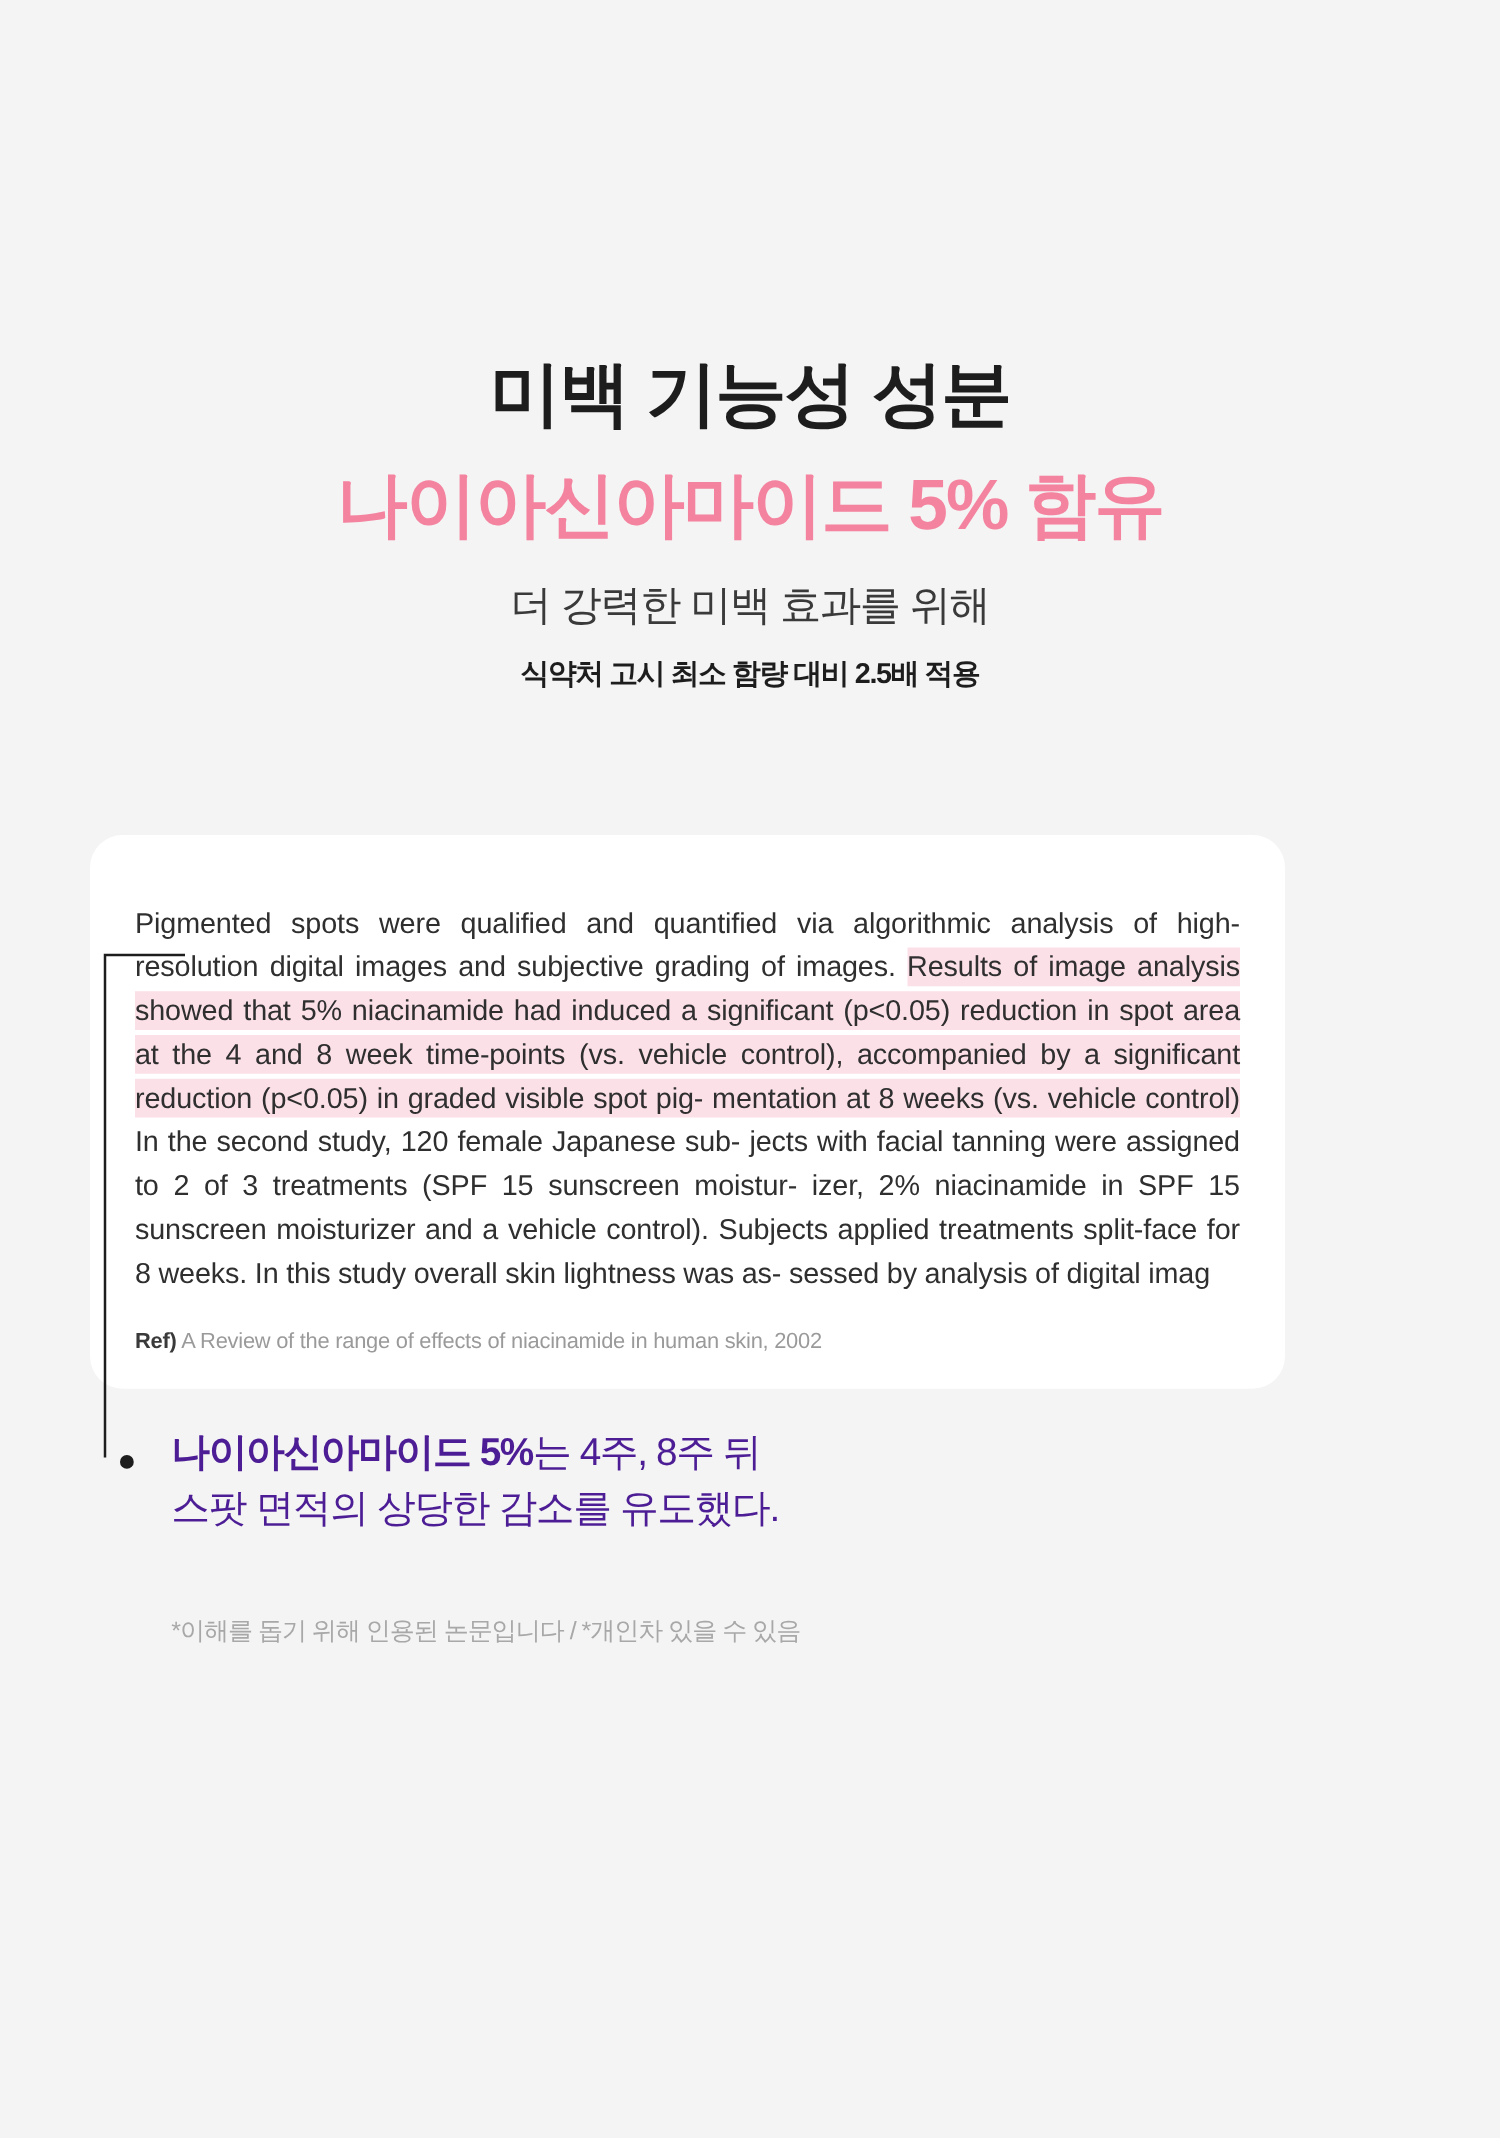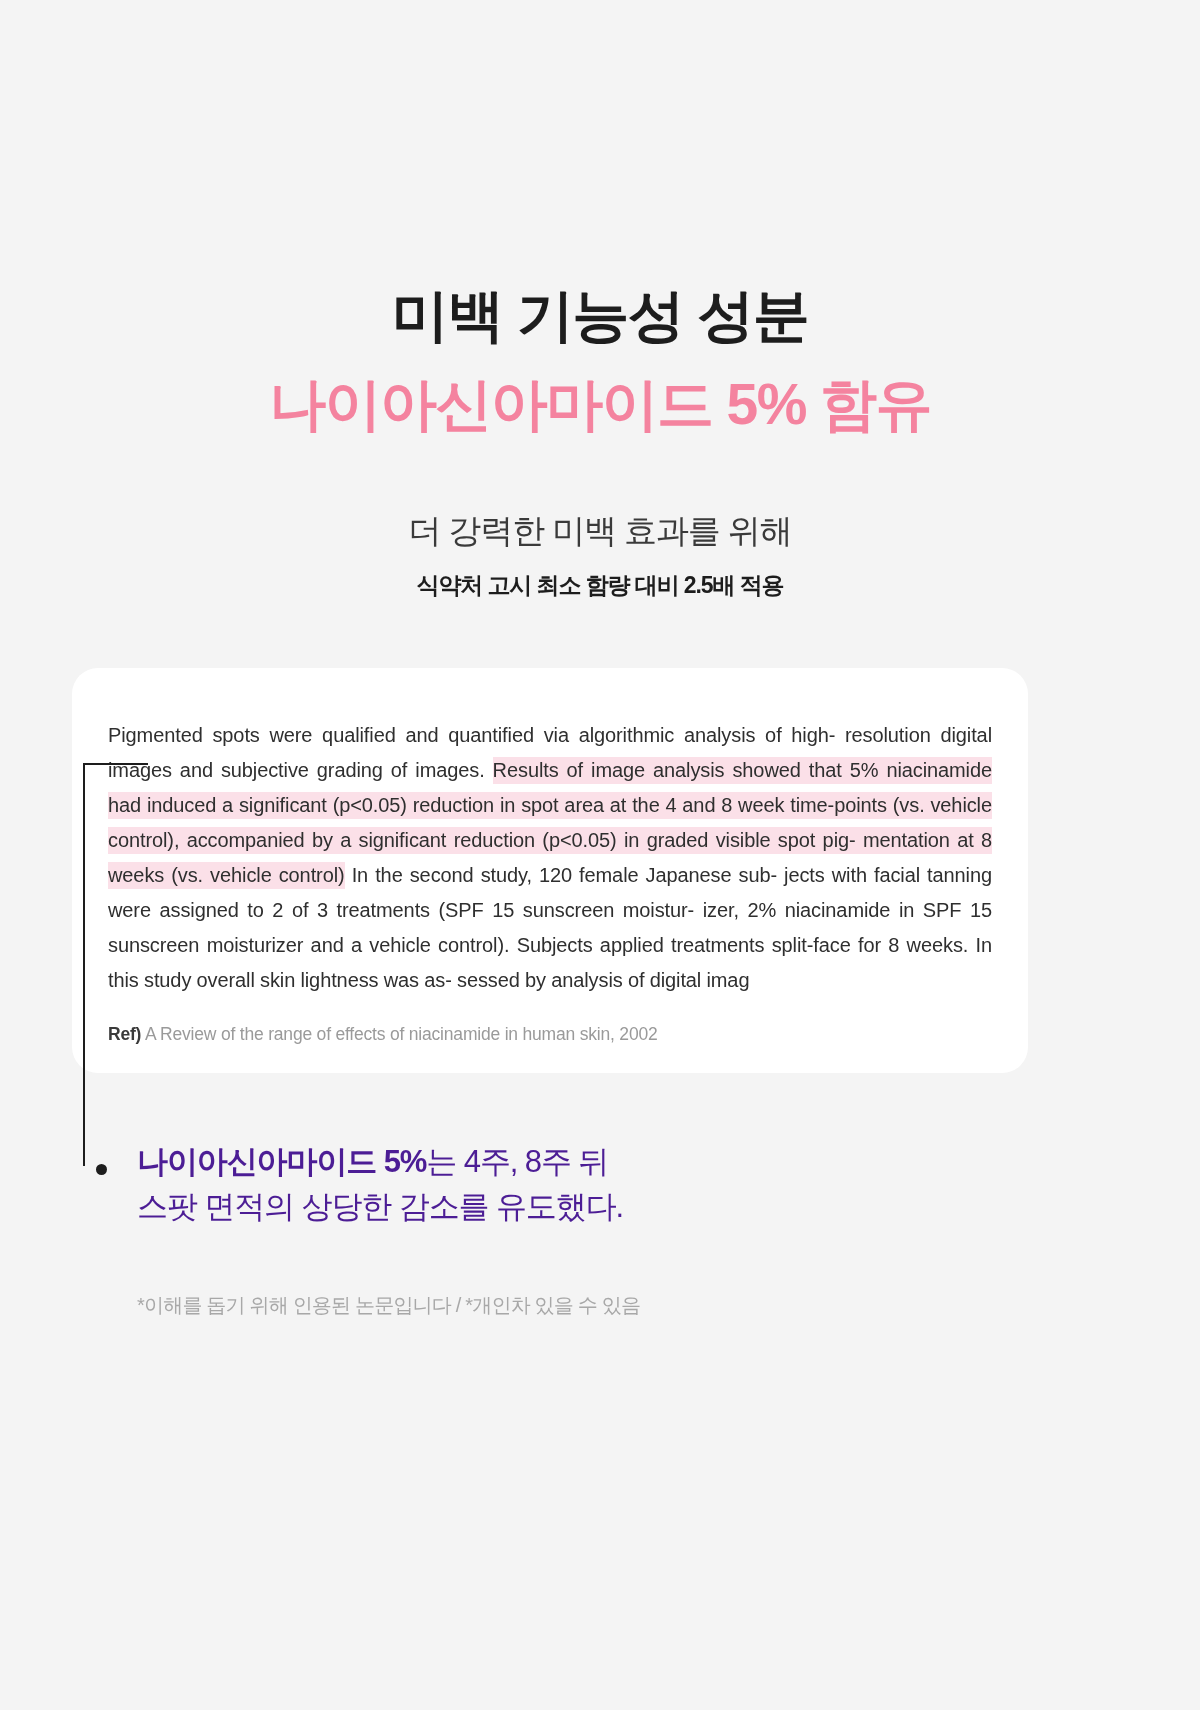--- a/index.html
+++ b/index.html
@@ -45,7 +45,7 @@
     line-height: 1.18;
   }
   .subtitle-line1 {
-    margin-top: 70px;
+    margin-top: 23px;
     font-size: 33px;
     font-weight: 400;
     color: #3a3a3a;

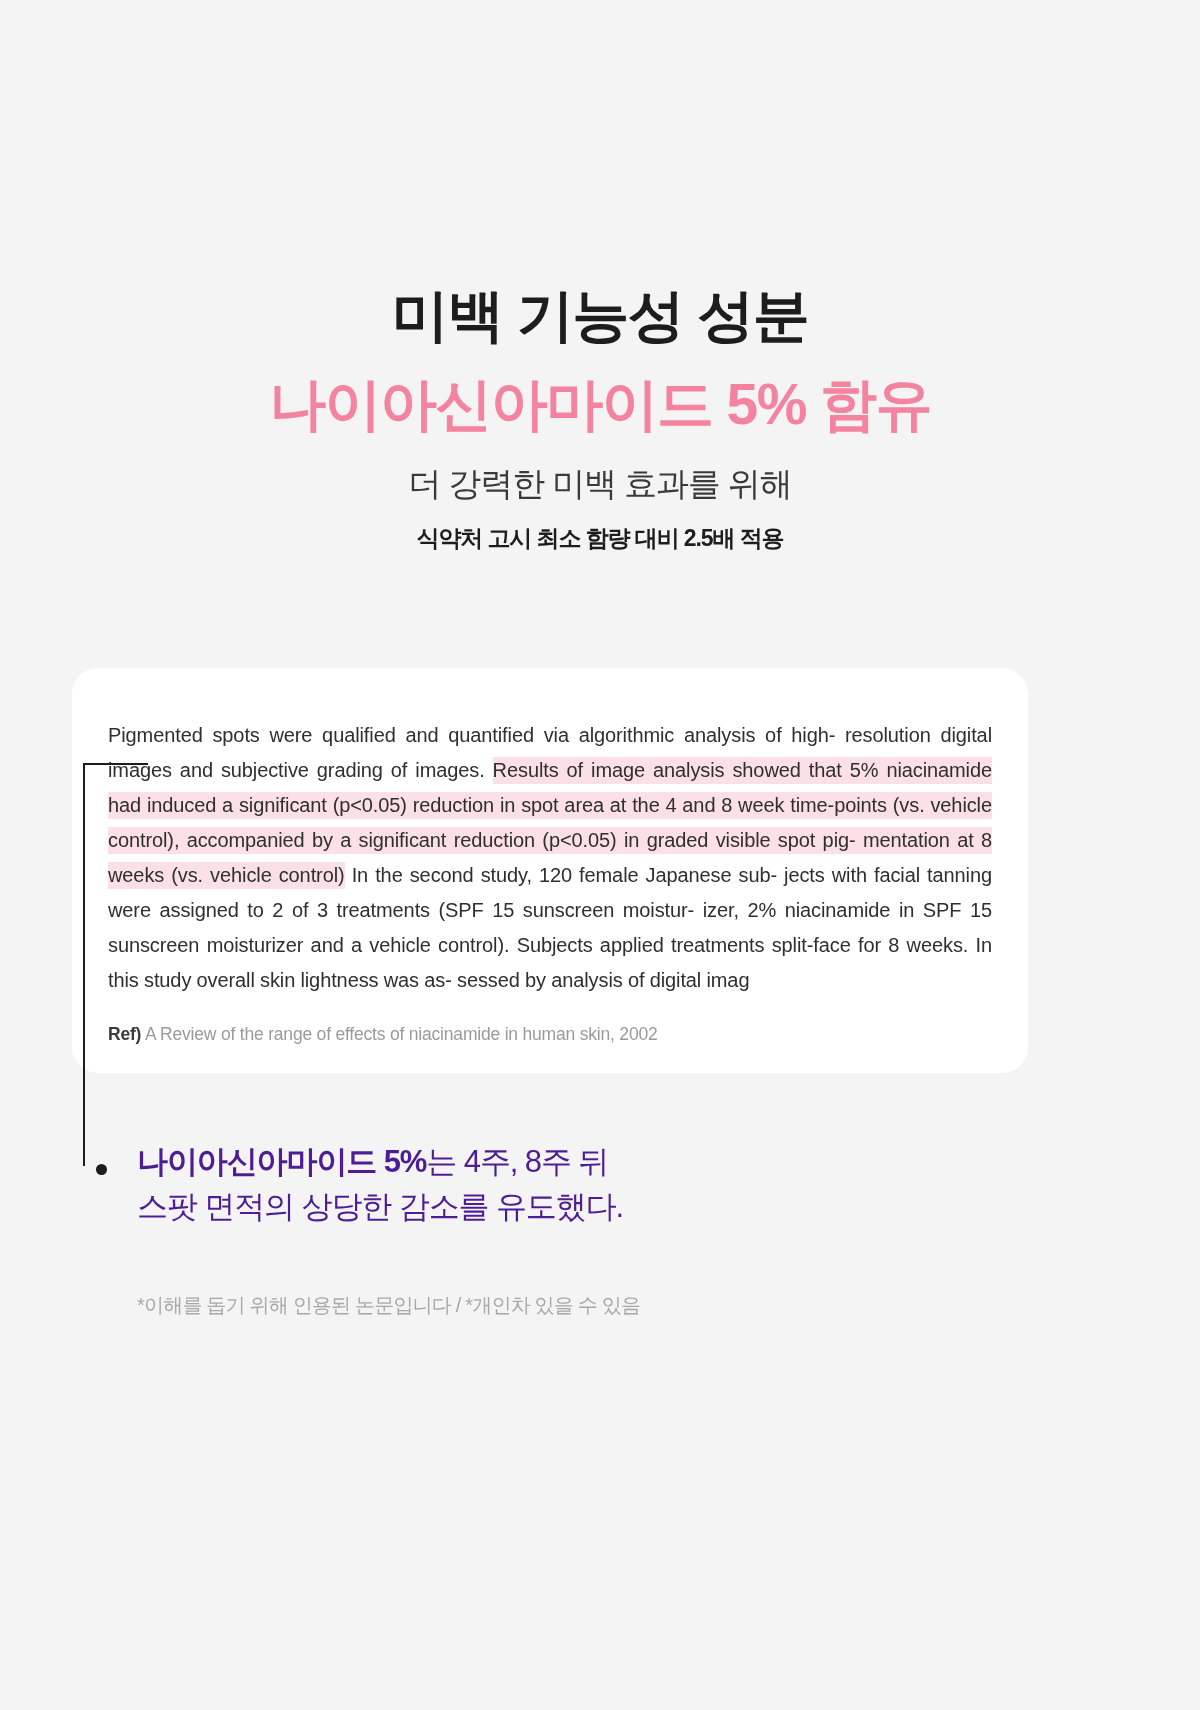--- a/index.html
+++ b/index.html
@@ -71,7 +71,7 @@
     padding: 30px 36px 28px 36px;
   }
   .paper-body {
-    font-size: 20px;
+    font-size: 23px;
     line-height: 35px;
     color: #2f2f2f;
     letter-spacing: -0.1px;

